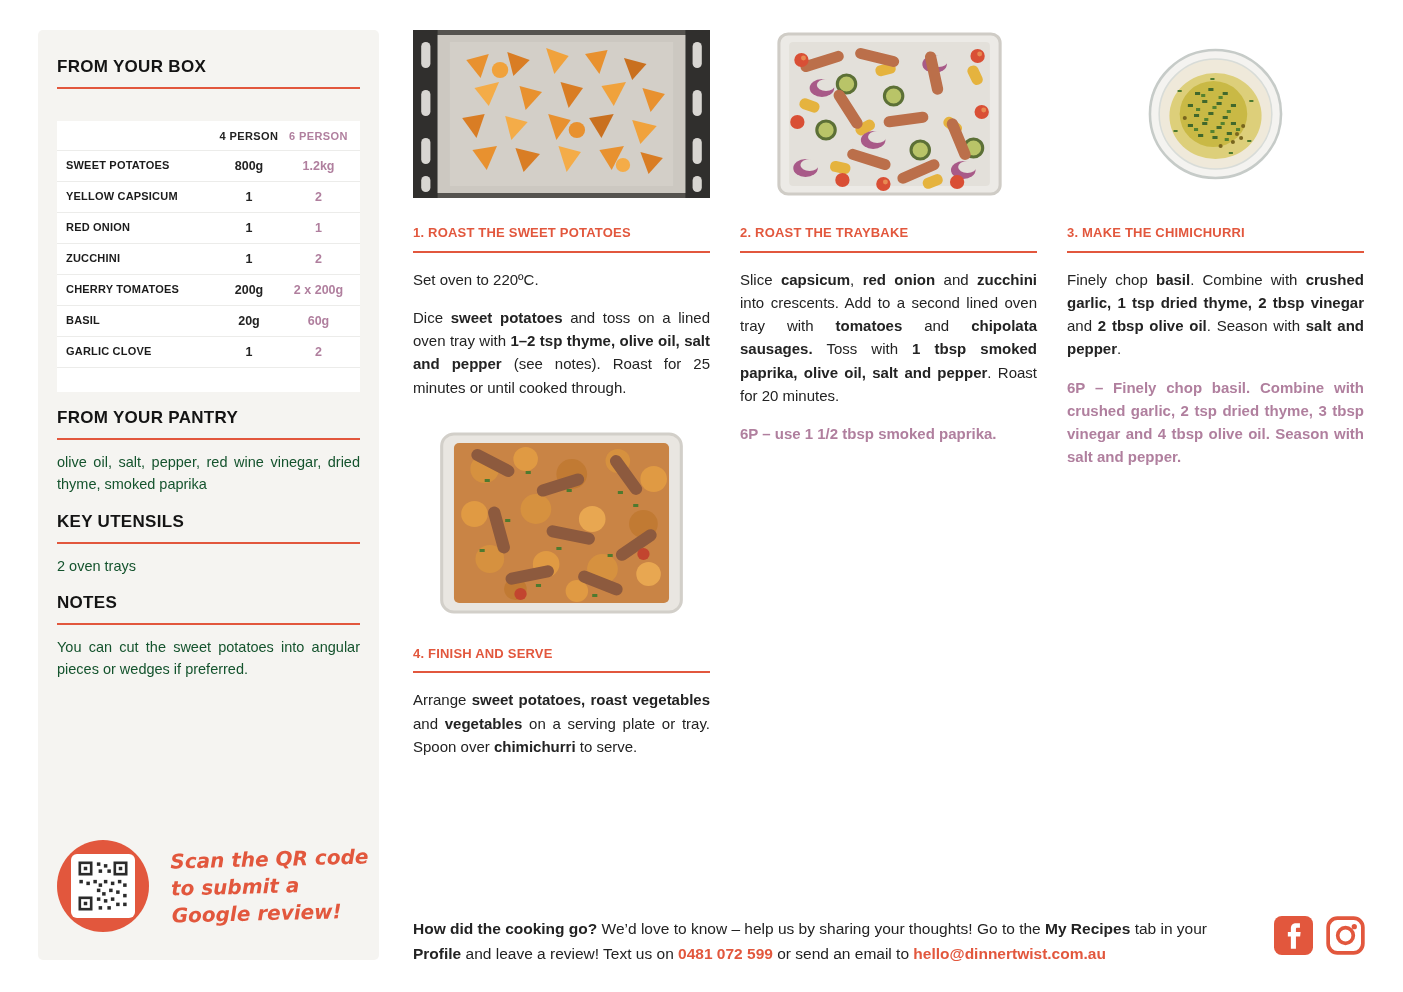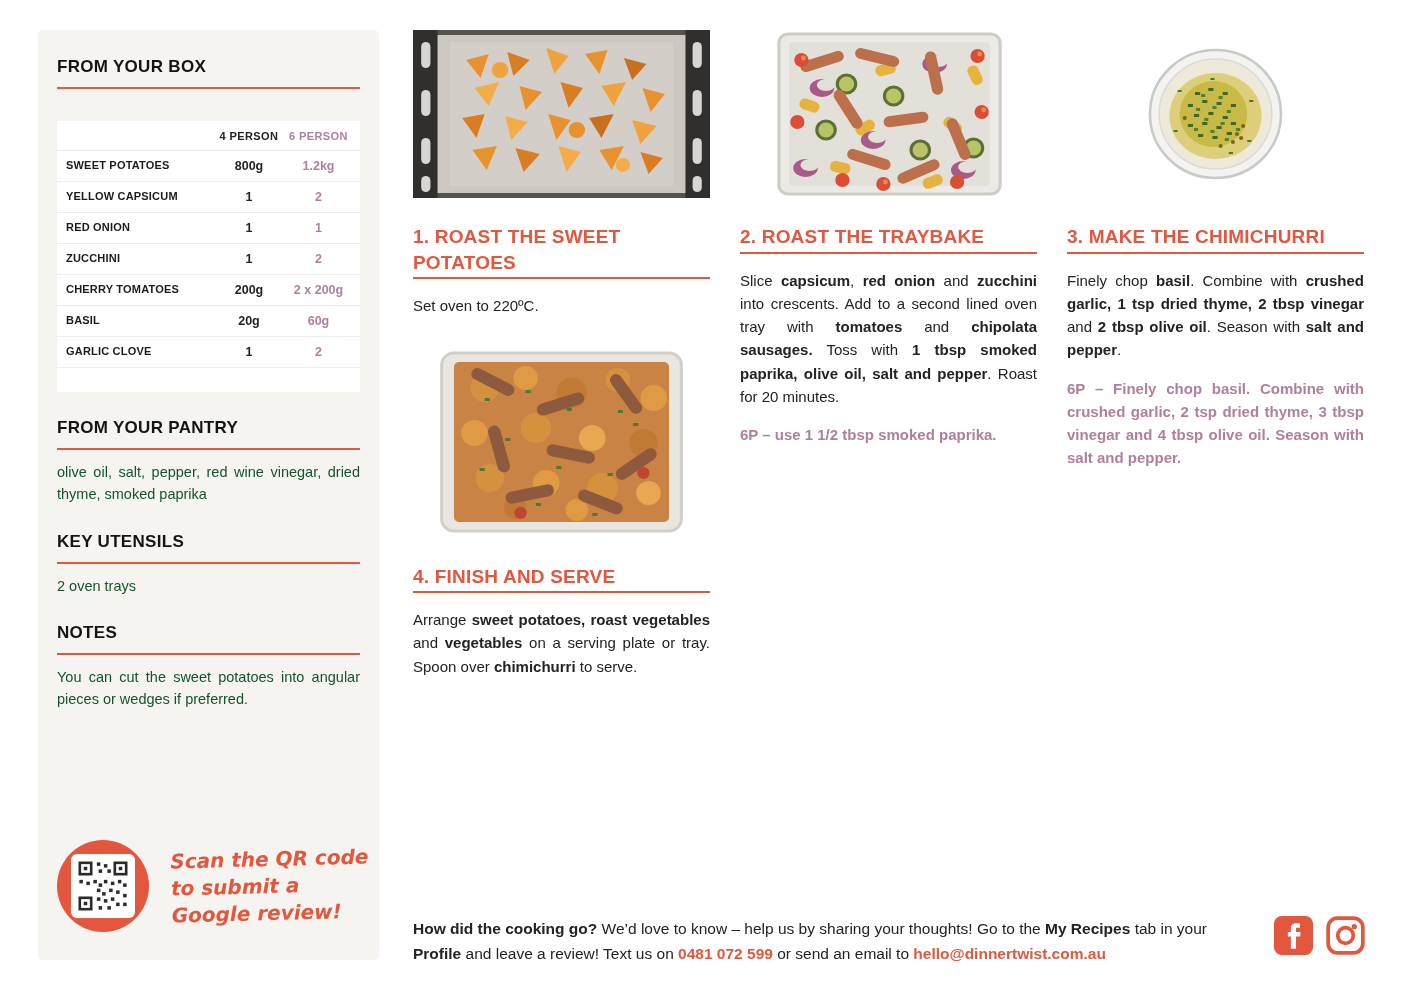--- a/index.html
+++ b/index.html
@@ -54,8 +54,8 @@
   }
   .photo{width:297px;display:block;margin-bottom:26px;}
   .step-title{
-    color:var(--accent);font-size:19px;font-weight:800;line-height:1.35;letter-spacing:.2px;
-    margin:0 0 15px 0;padding-bottom:2px;border-bottom:2px solid var(--accent);
+    color:var(--accent);font-size:13px;font-weight:800;line-height:1.35;letter-spacing:.2px;
+    margin:0 0 15px 0;padding-bottom:9px;border-bottom:2px solid var(--accent);
   }
   .step p{font-size:15px;line-height:1.55;margin:0 0 15px 0;text-align:justify;}
   .step p.sixp{color:var(--sixp);font-weight:700;}

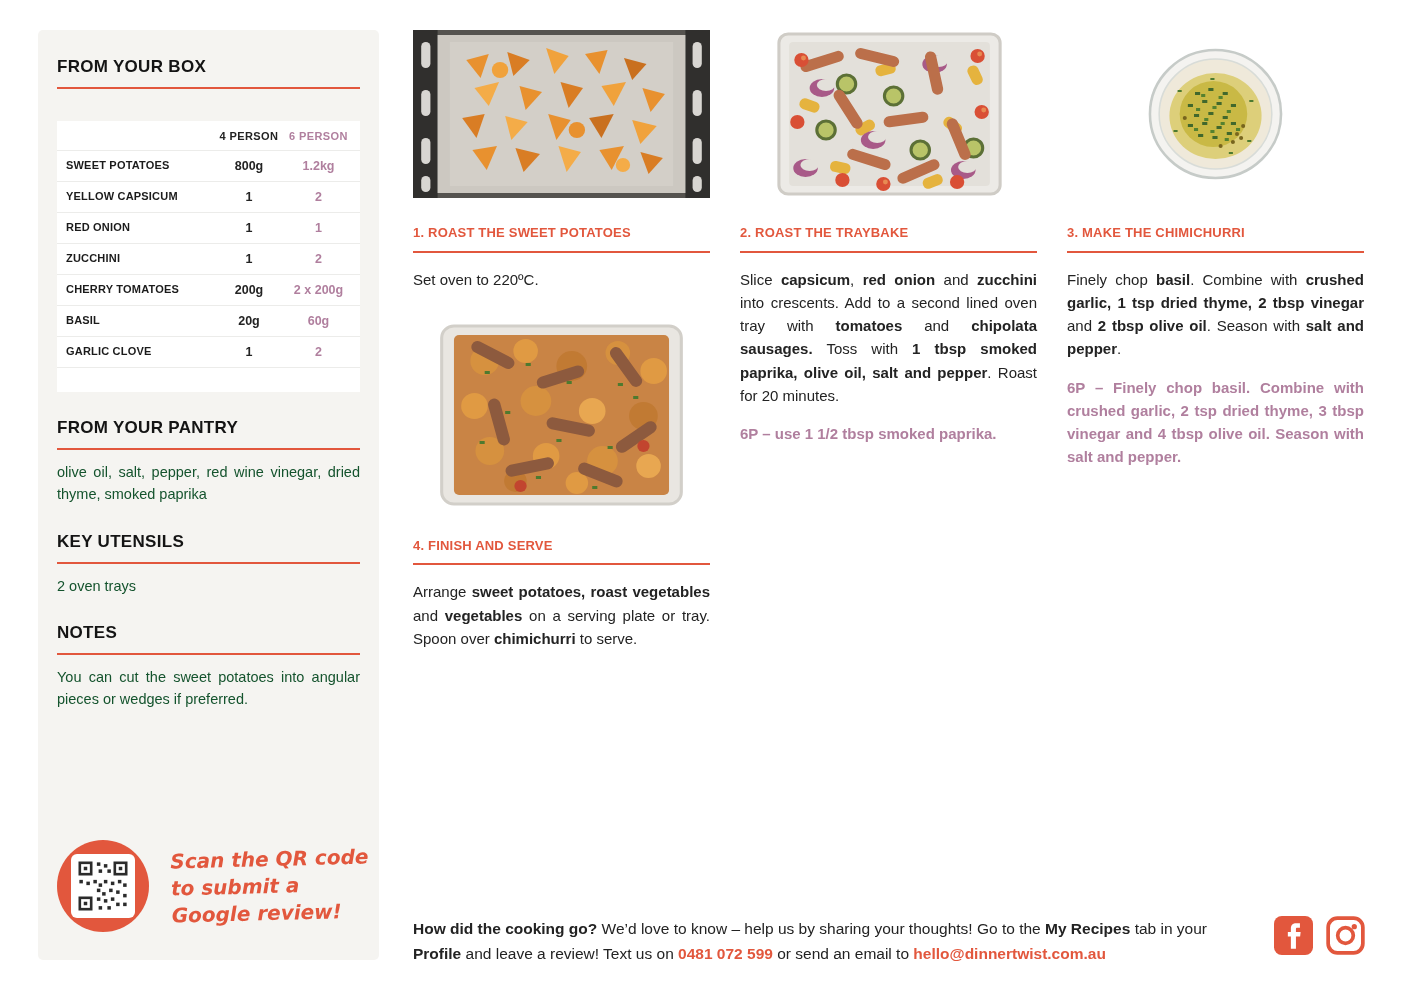--- a/index.html
+++ b/index.html
@@ -249,6 +249,7 @@
         </svg>
         <h3 class="step-title">1. ROAST THE SWEET POTATOES</h3>
         <p><span>Set oven to 220ºC.</span></p>
+        <p><span>Dice </span><span class="b">sweet potatoes</span><span> and toss on a lined oven tray with </span><span class="b">1–2 tsp thyme, olive oil, salt and pepper</span><span> (see notes). Roast for 25 minutes or until cooked through.</span></p>
       </div>
 
       <div class="step step--second">

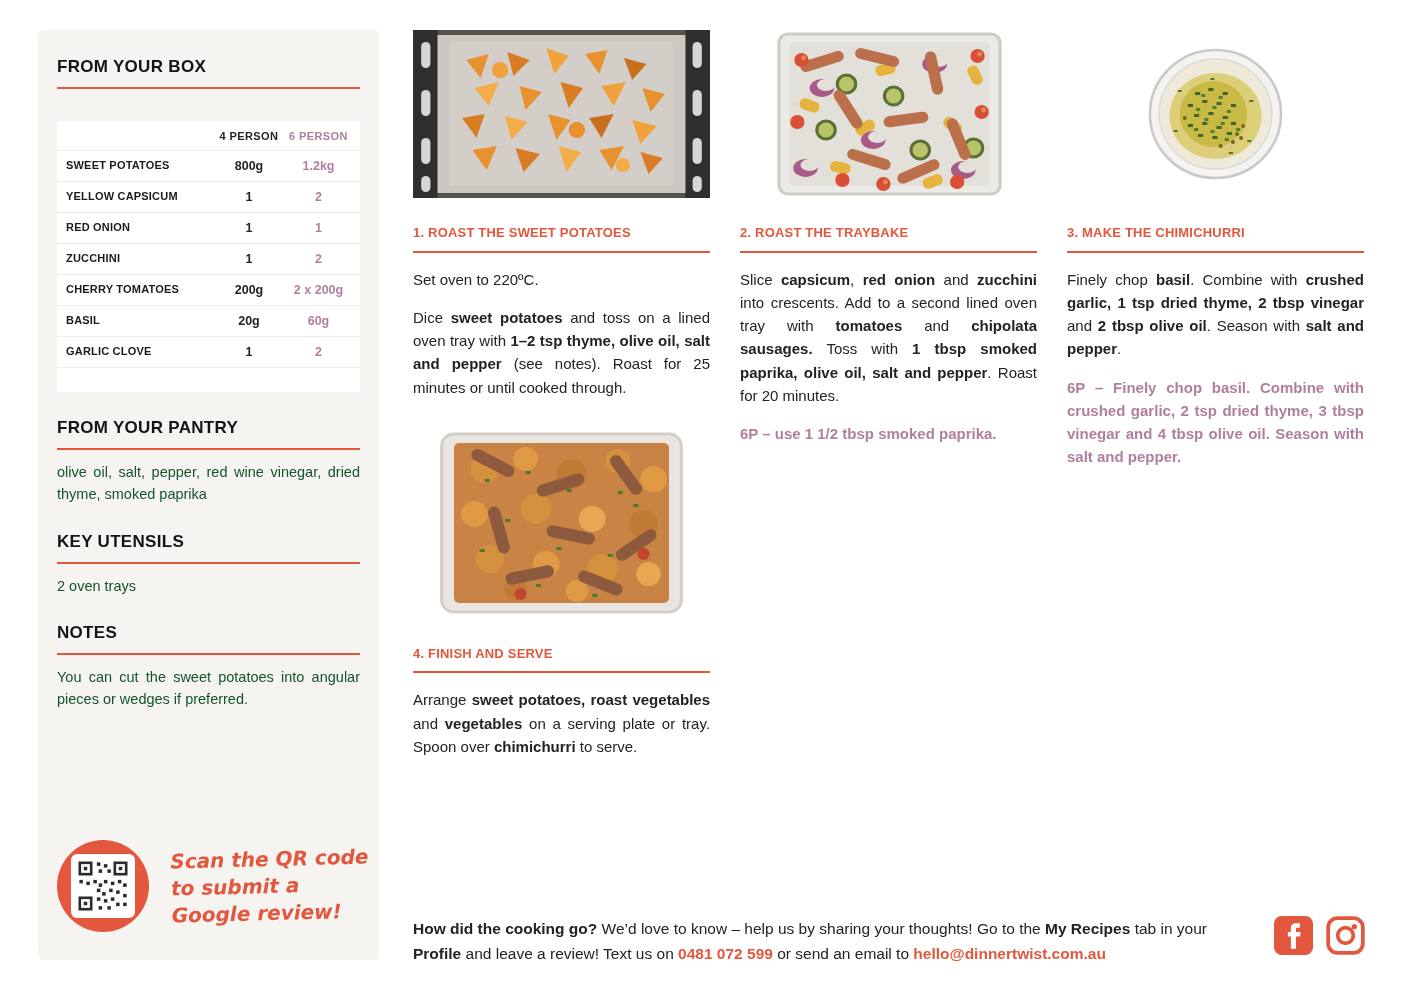--- a/index.html
+++ b/index.html
@@ -33,7 +33,7 @@
   .c-p4{width:74px;text-align:center;font-size:12.5px;font-weight:700;}
   .c-p6{flex:1;text-align:center;font-size:12.5px;font-weight:700;color:var(--sixp);}
   .trow.head .c-p4,.trow.head .c-p6{font-size:11px;letter-spacing:.4px;}
-  .side-sec{margin-top:26px;}
+  .side-sec{margin-top:16px;}
   .side-text{font-size:14.5px;line-height:1.5;margin-top:12px;text-align:justify;color:#14532d;}
   .qr-row{position:absolute;left:19px;bottom:28px;display:flex;align-items:center;gap:22px;}
   .qr-circle{

